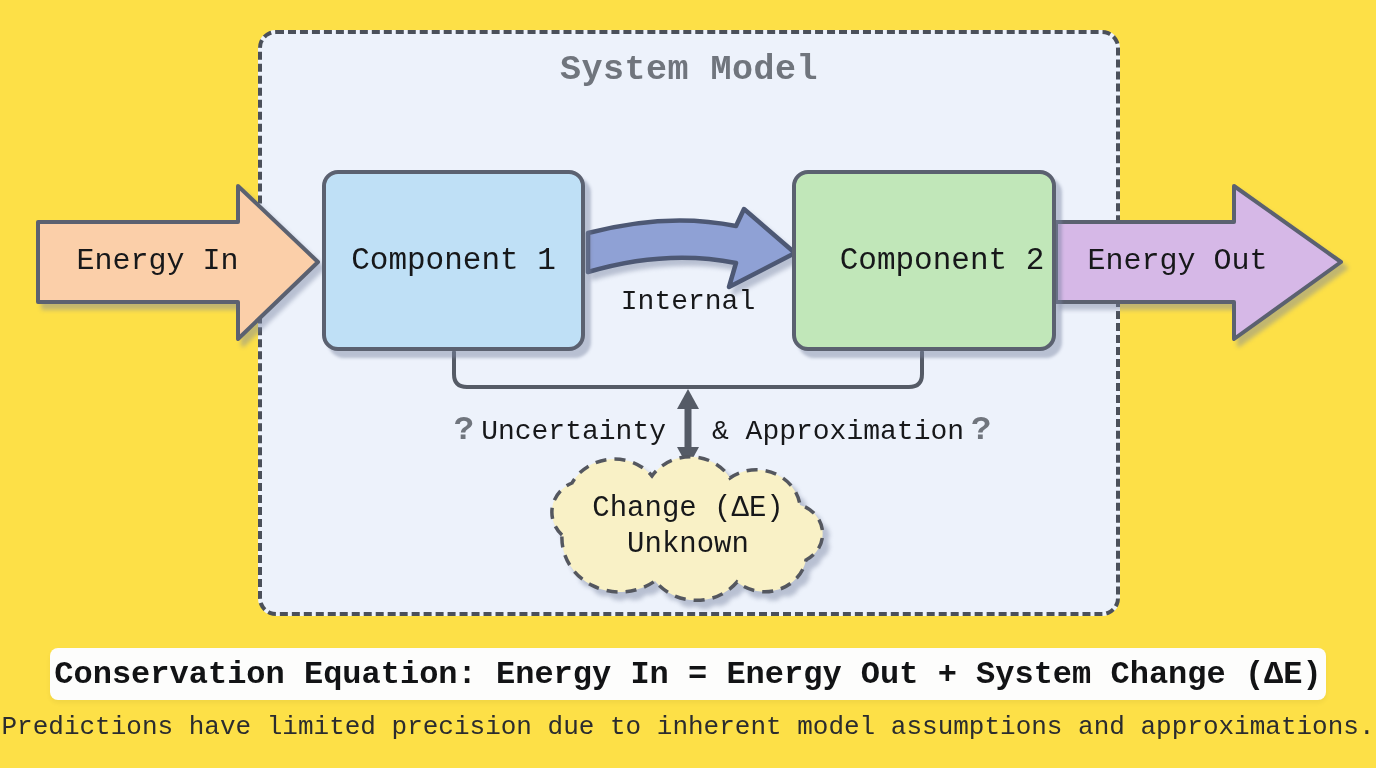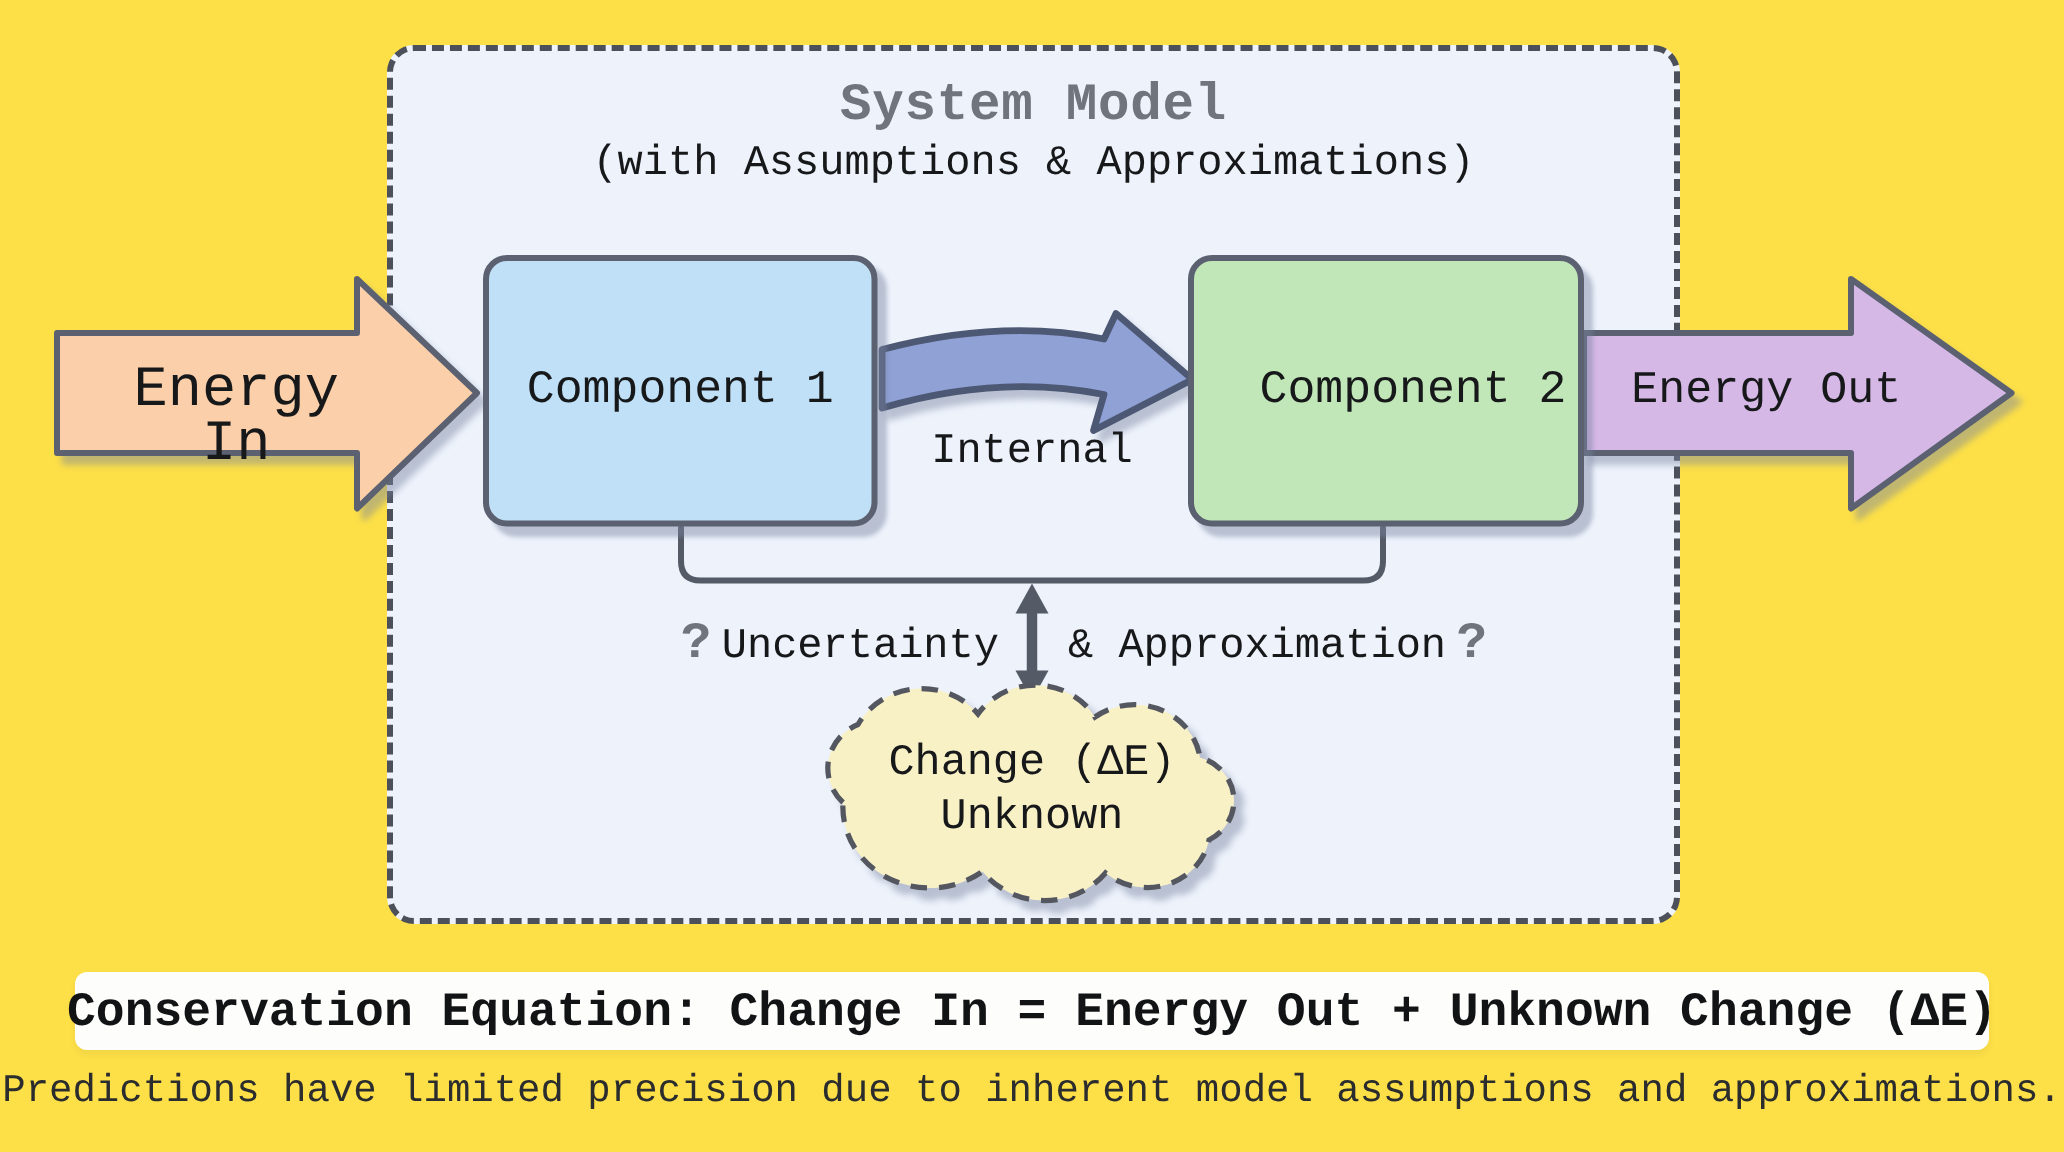--- a/index.html
+++ b/index.html
@@ -70,7 +70,6 @@
 
   <div class="abs system-box"></div>
   <div class="abs title">System Model</div>
-  <div class="abs subtitle">(with Assumptions &amp; Approximations)</div>
 
   <svg class="shapes" width="1376" height="768" viewBox="0 0 1376 768">
     <path class="bracket" d="M 454 352 L 454 374 Q 454 387 467 387 L 909 387 Q 922 387 922 374 L 922 352"></path>

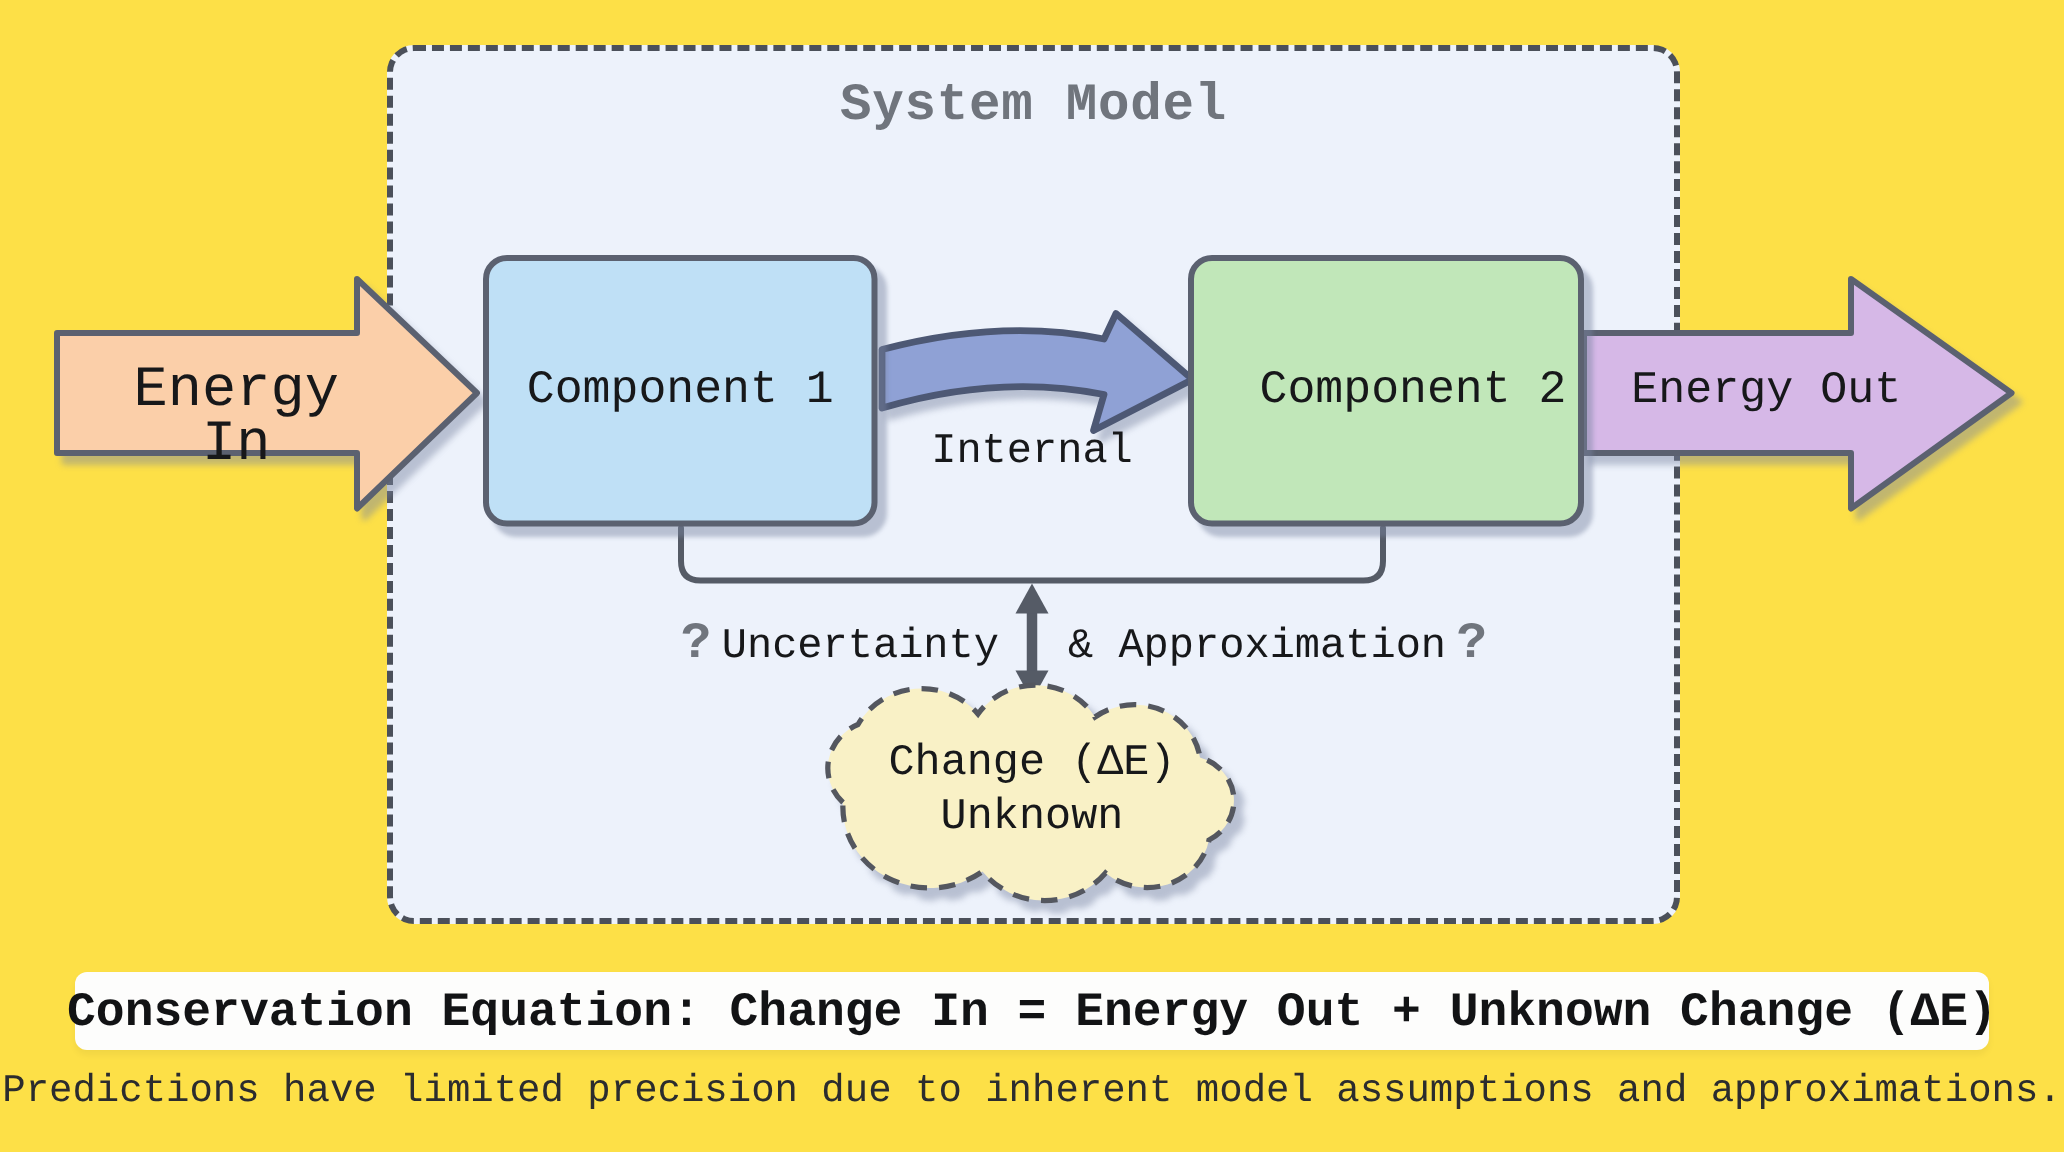--- a/index.html
+++ b/index.html
@@ -41,7 +41,7 @@
   .comp2{left:792px;top:170px;width:264px;height:181px;background:#c1e7b9;padding-left:36px;}
 
   .label{z-index:5;text-align:center;}
-  .energy-in-label{left:55px;top:243px;width:205px;font-size:38px;line-height:36px;text-align:center;}
+  .energy-in-label{left:55px;top:243px;width:205px;font-size:30px;line-height:36px;text-align:center;}
   .energy-out-label{left:1075px;top:243px;width:205px;font-size:30px;line-height:36px;}
   .internal-flow-label{left:588px;top:286px;width:200px;font-size:28px;line-height:32px;}
 

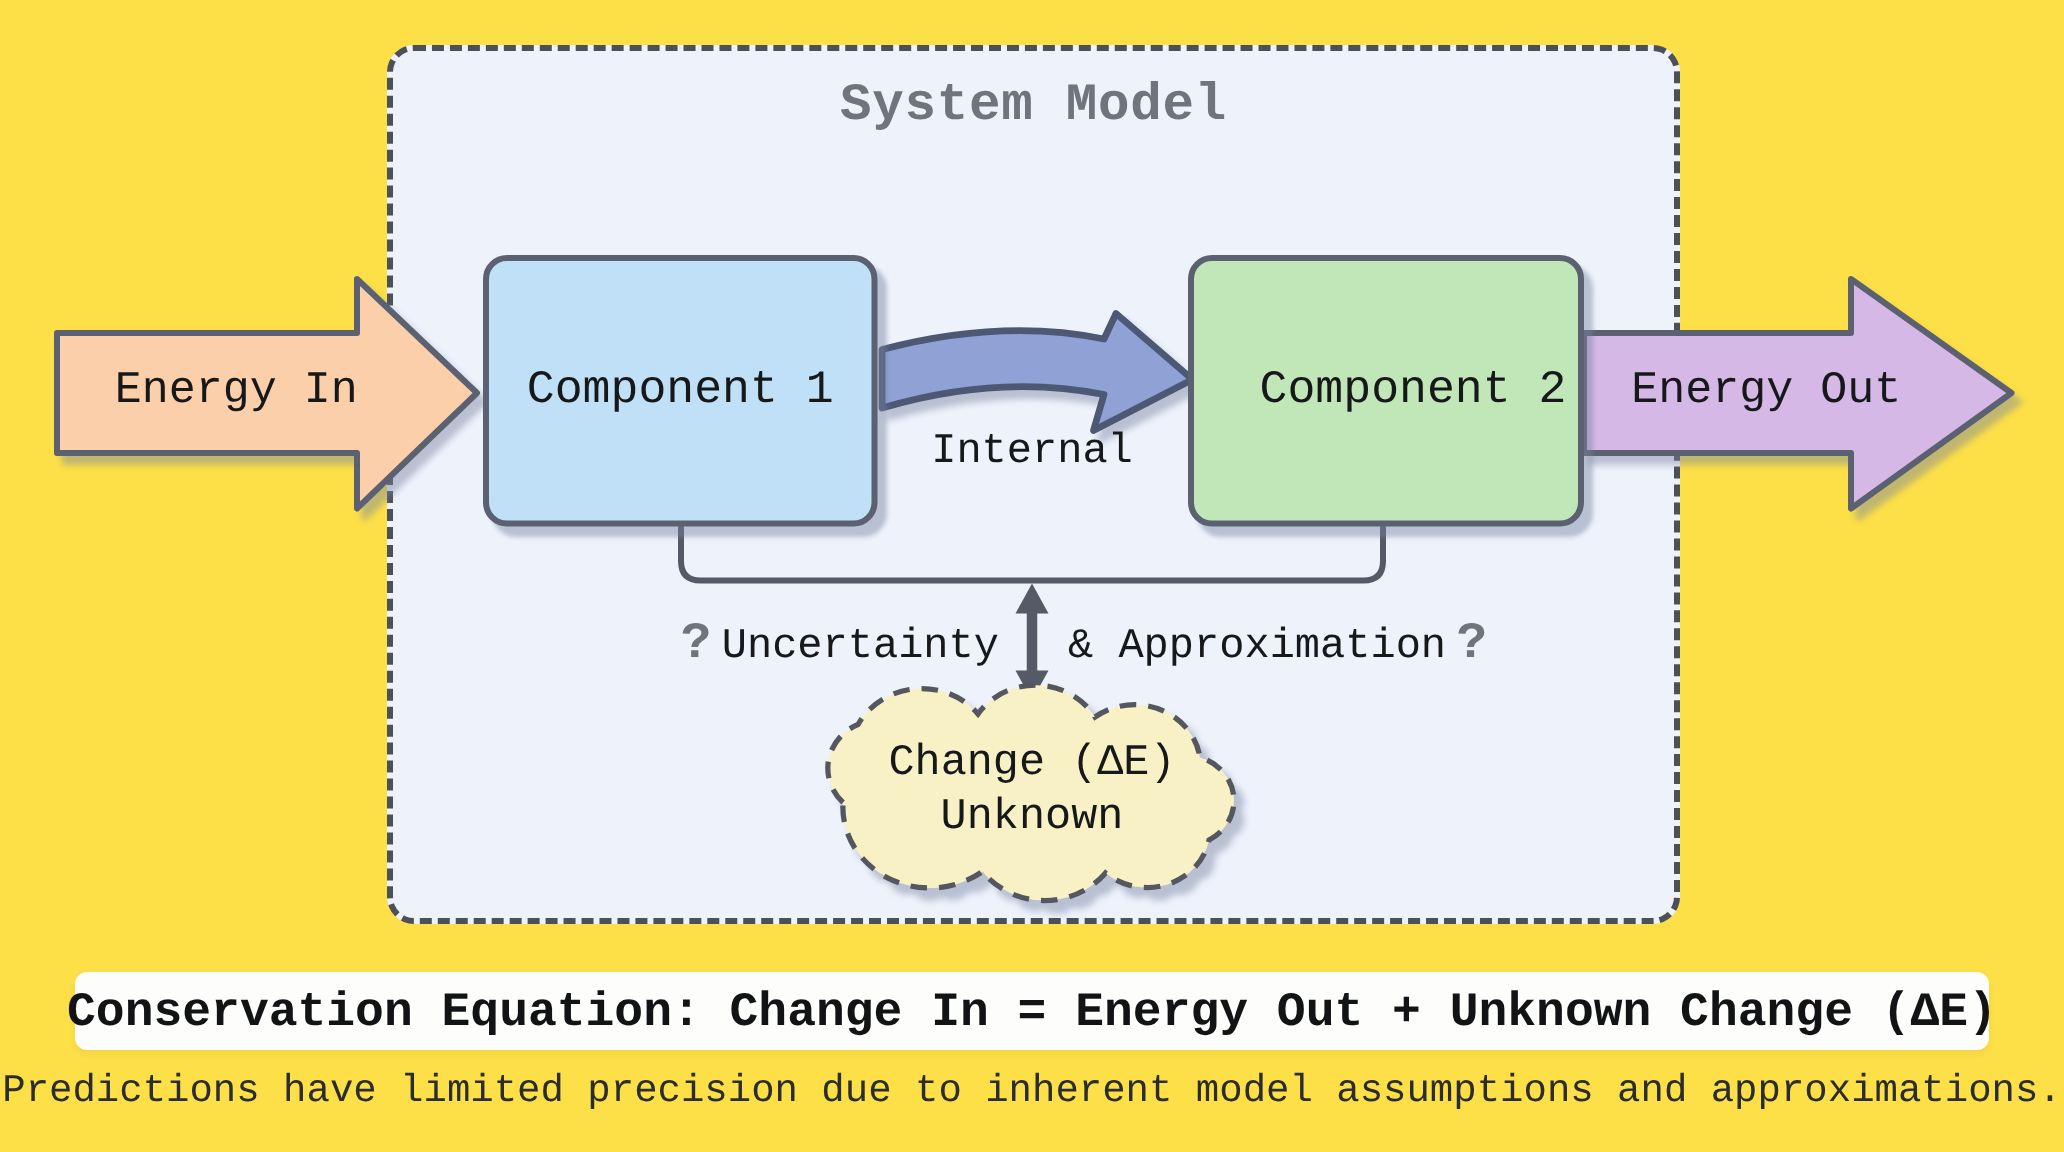--- a/index.html
+++ b/index.html
@@ -113,7 +113,7 @@
   </div>
 
   <div class="abs equation-bar">
-    <span>Conservation Equation: Change In = Energy Out + Unknown Change (ΔE)</span>
+    <span>Conservation Equation: Energy In = Energy Out + System Change (ΔE)</span>
   </div>
   <div class="abs caption">Predictions have limited precision due to inherent model assumptions and approximations.</div>
 

